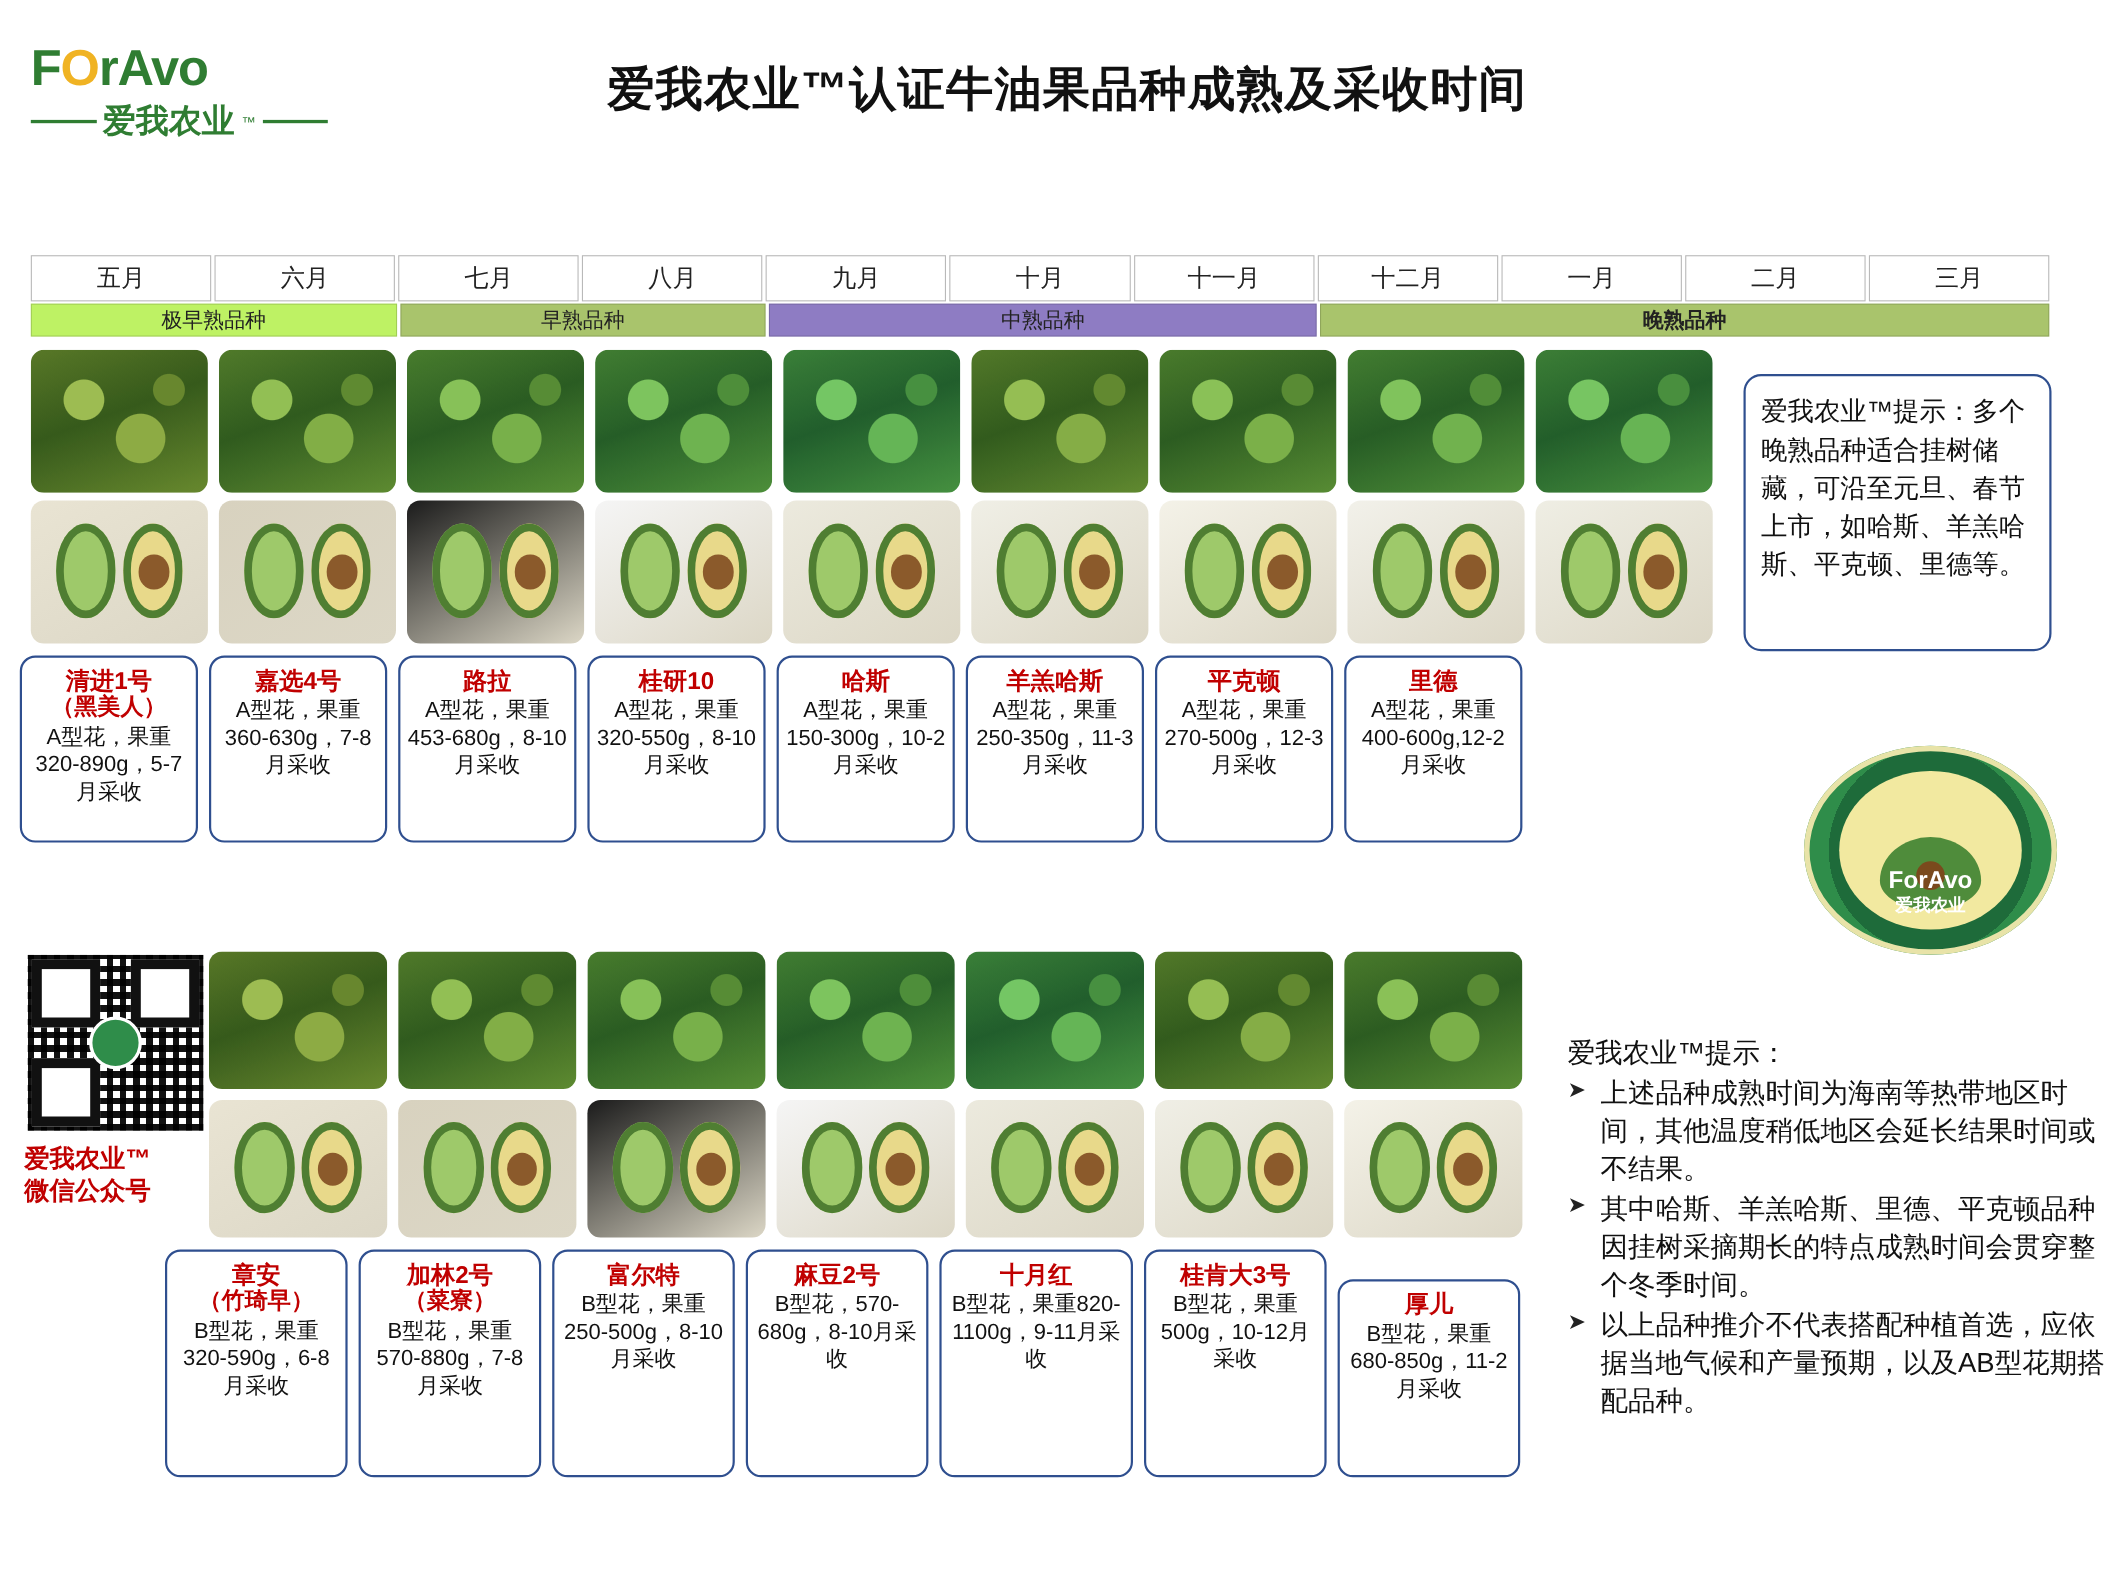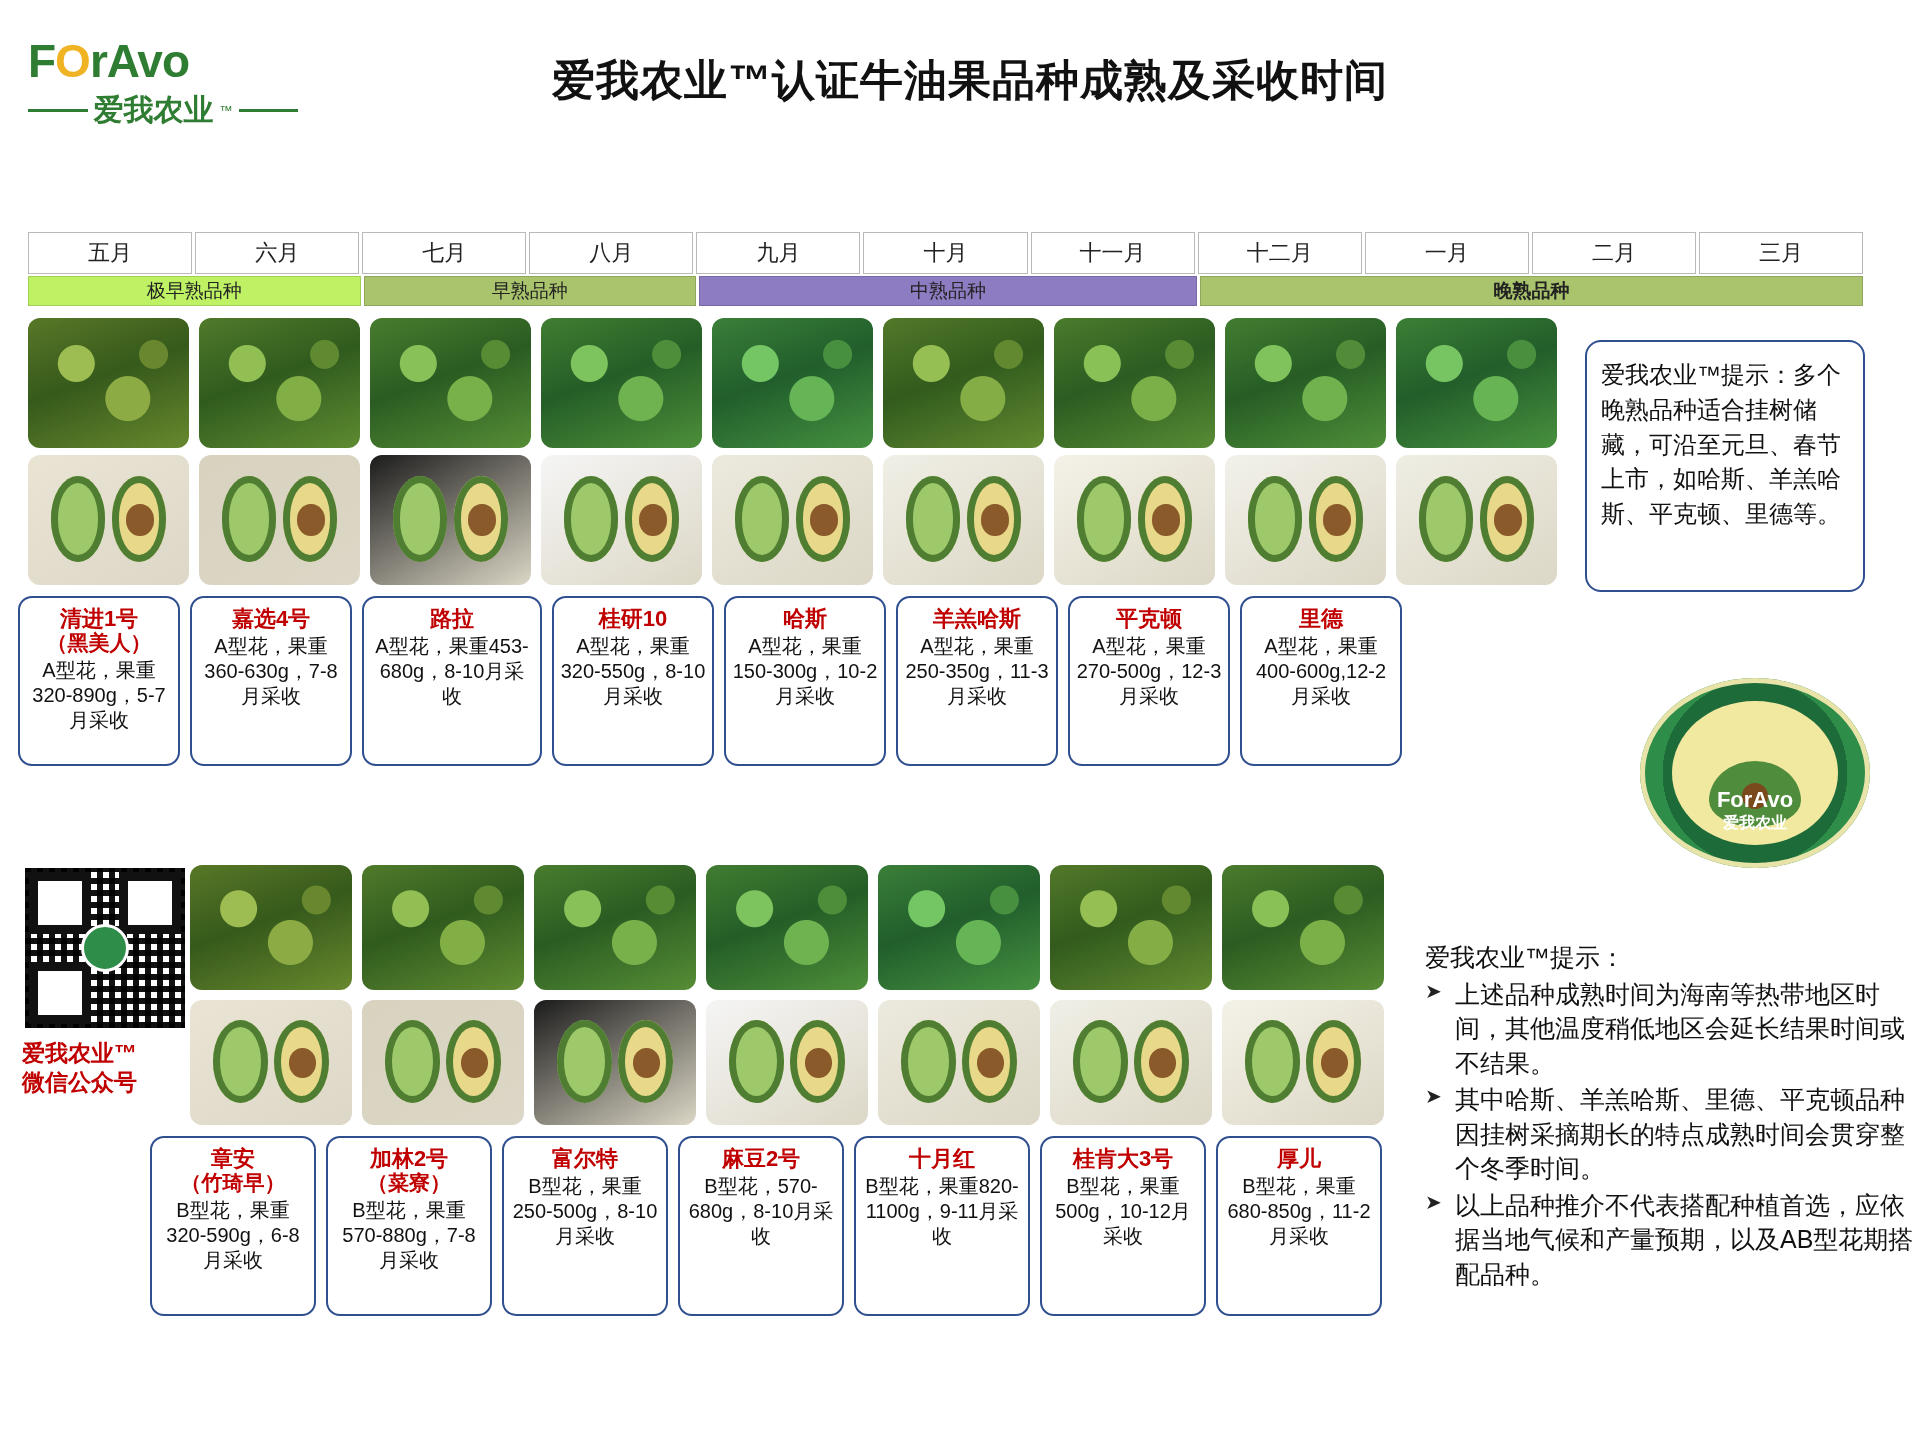--- a/index.html
+++ b/index.html
@@ -253,7 +253,7 @@
       <div class="cname">嘉选4号</div>
       <div class="cdesc">A型花，果重360-630g，7-8月采收</div>
     </div>
-    <div class="card" style="width: 180px; min-height: 170px;">
+    <div class="card" style="width: 162px; min-height: 170px;">
       <div class="cname">路拉</div>
       <div class="cdesc">A型花，果重453-680g，8-10月采收</div>
     </div>

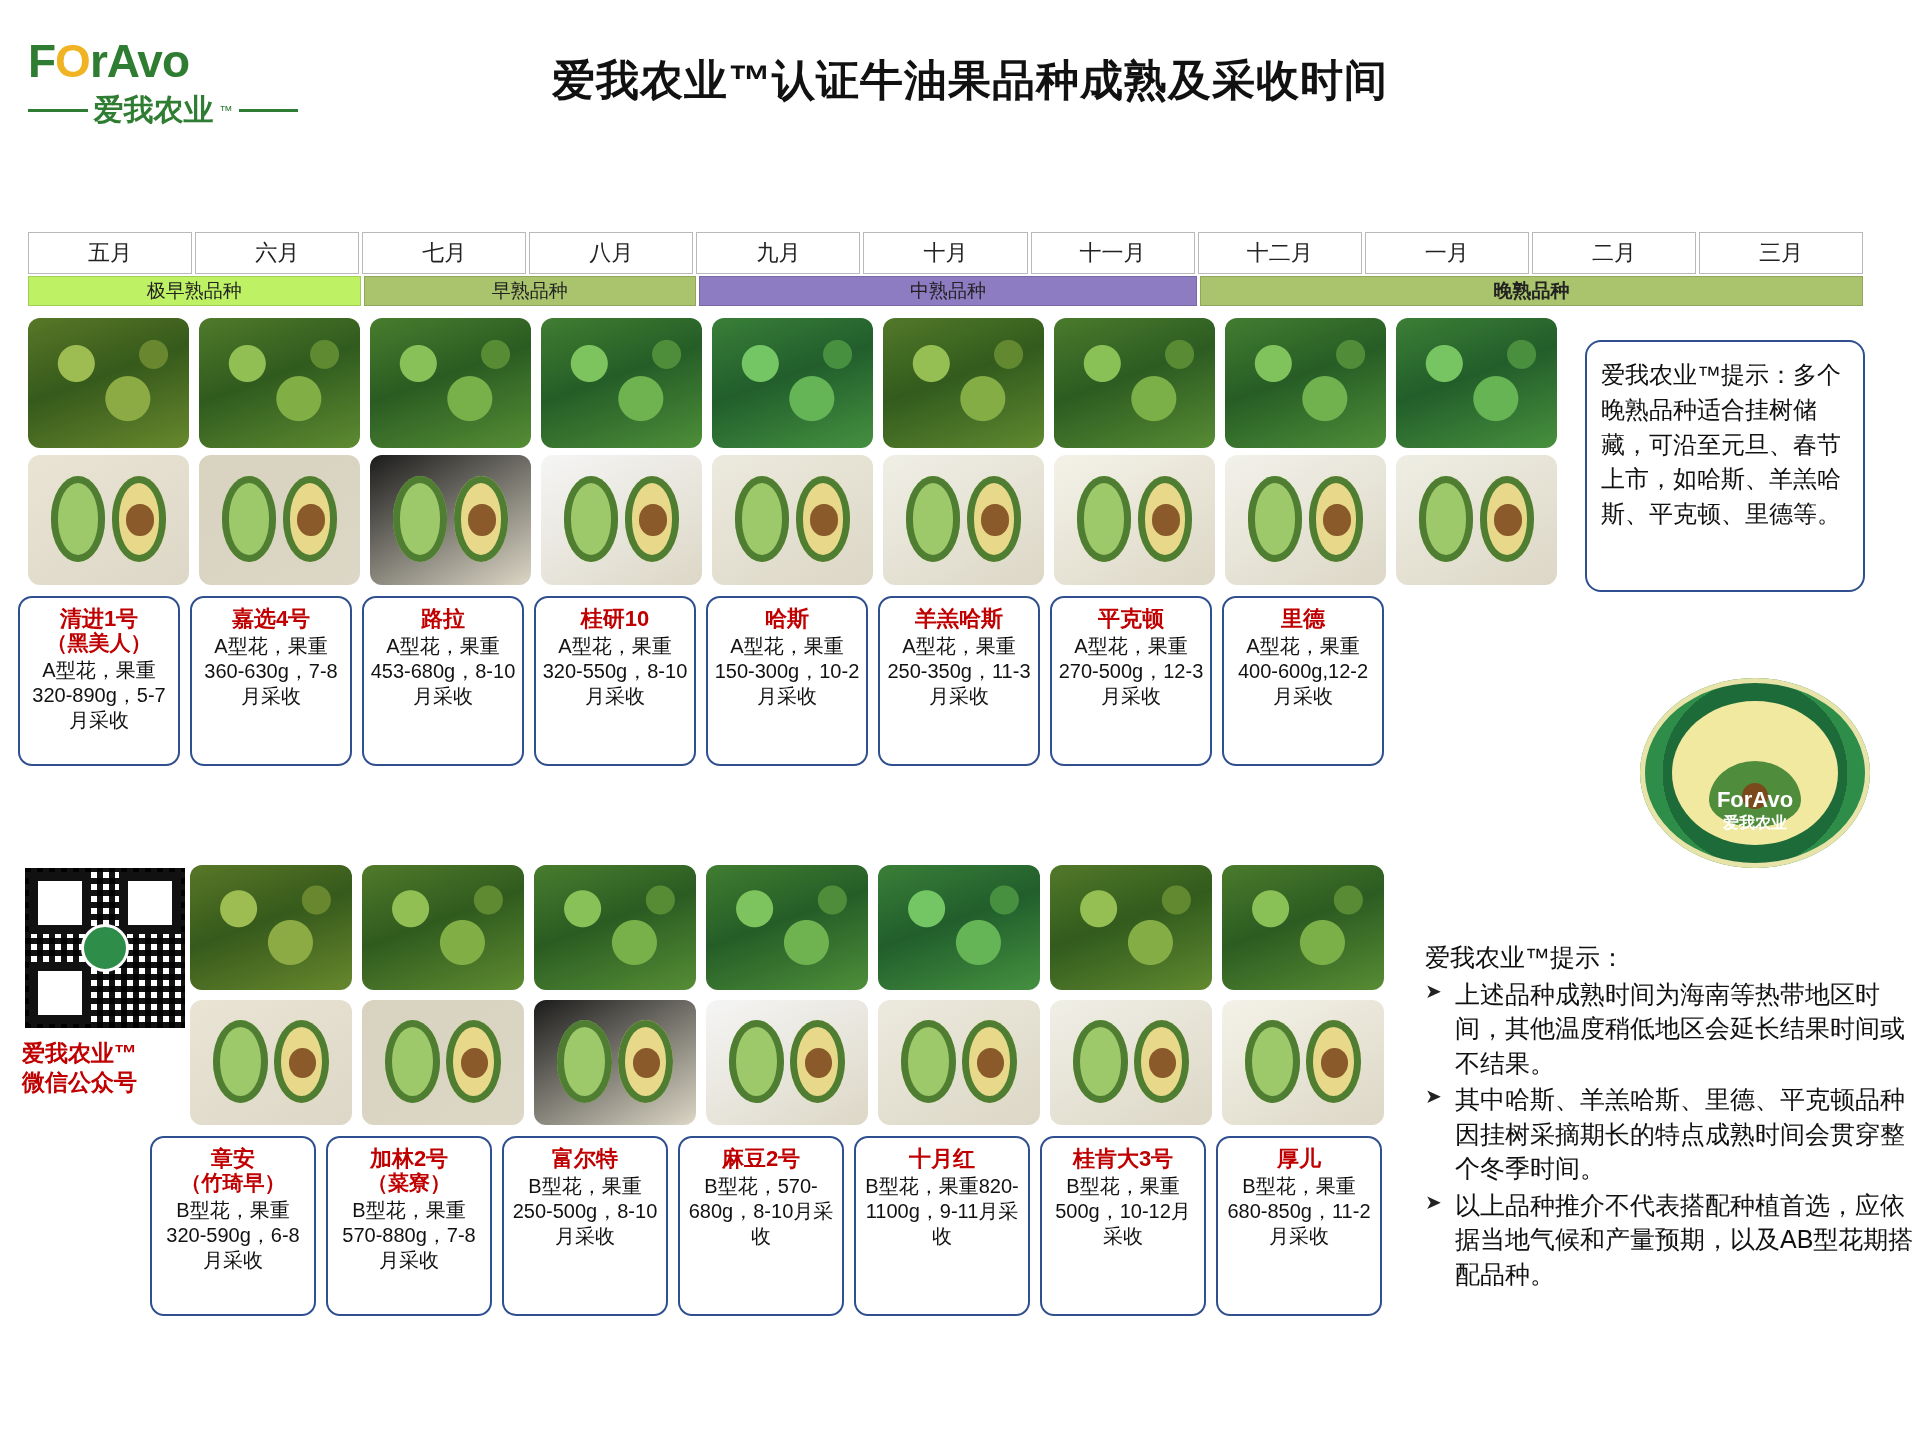--- a/index.html
+++ b/index.html
@@ -380,7 +380,7 @@
       <div class="cname">桂肯大3号</div>
       <div class="cdesc">B型花，果重500g，10-12月采收</div>
     </div>
-    <div class="card" style="width: 166px; min-height: 180px;">
+    <div class="card" style="width: 166px; min-height: 180px; margin-top: 27px;">
       <div class="cname">厚儿</div>
       <div class="cdesc">B型花，果重680-850g，11-2月采收</div>
     </div>

